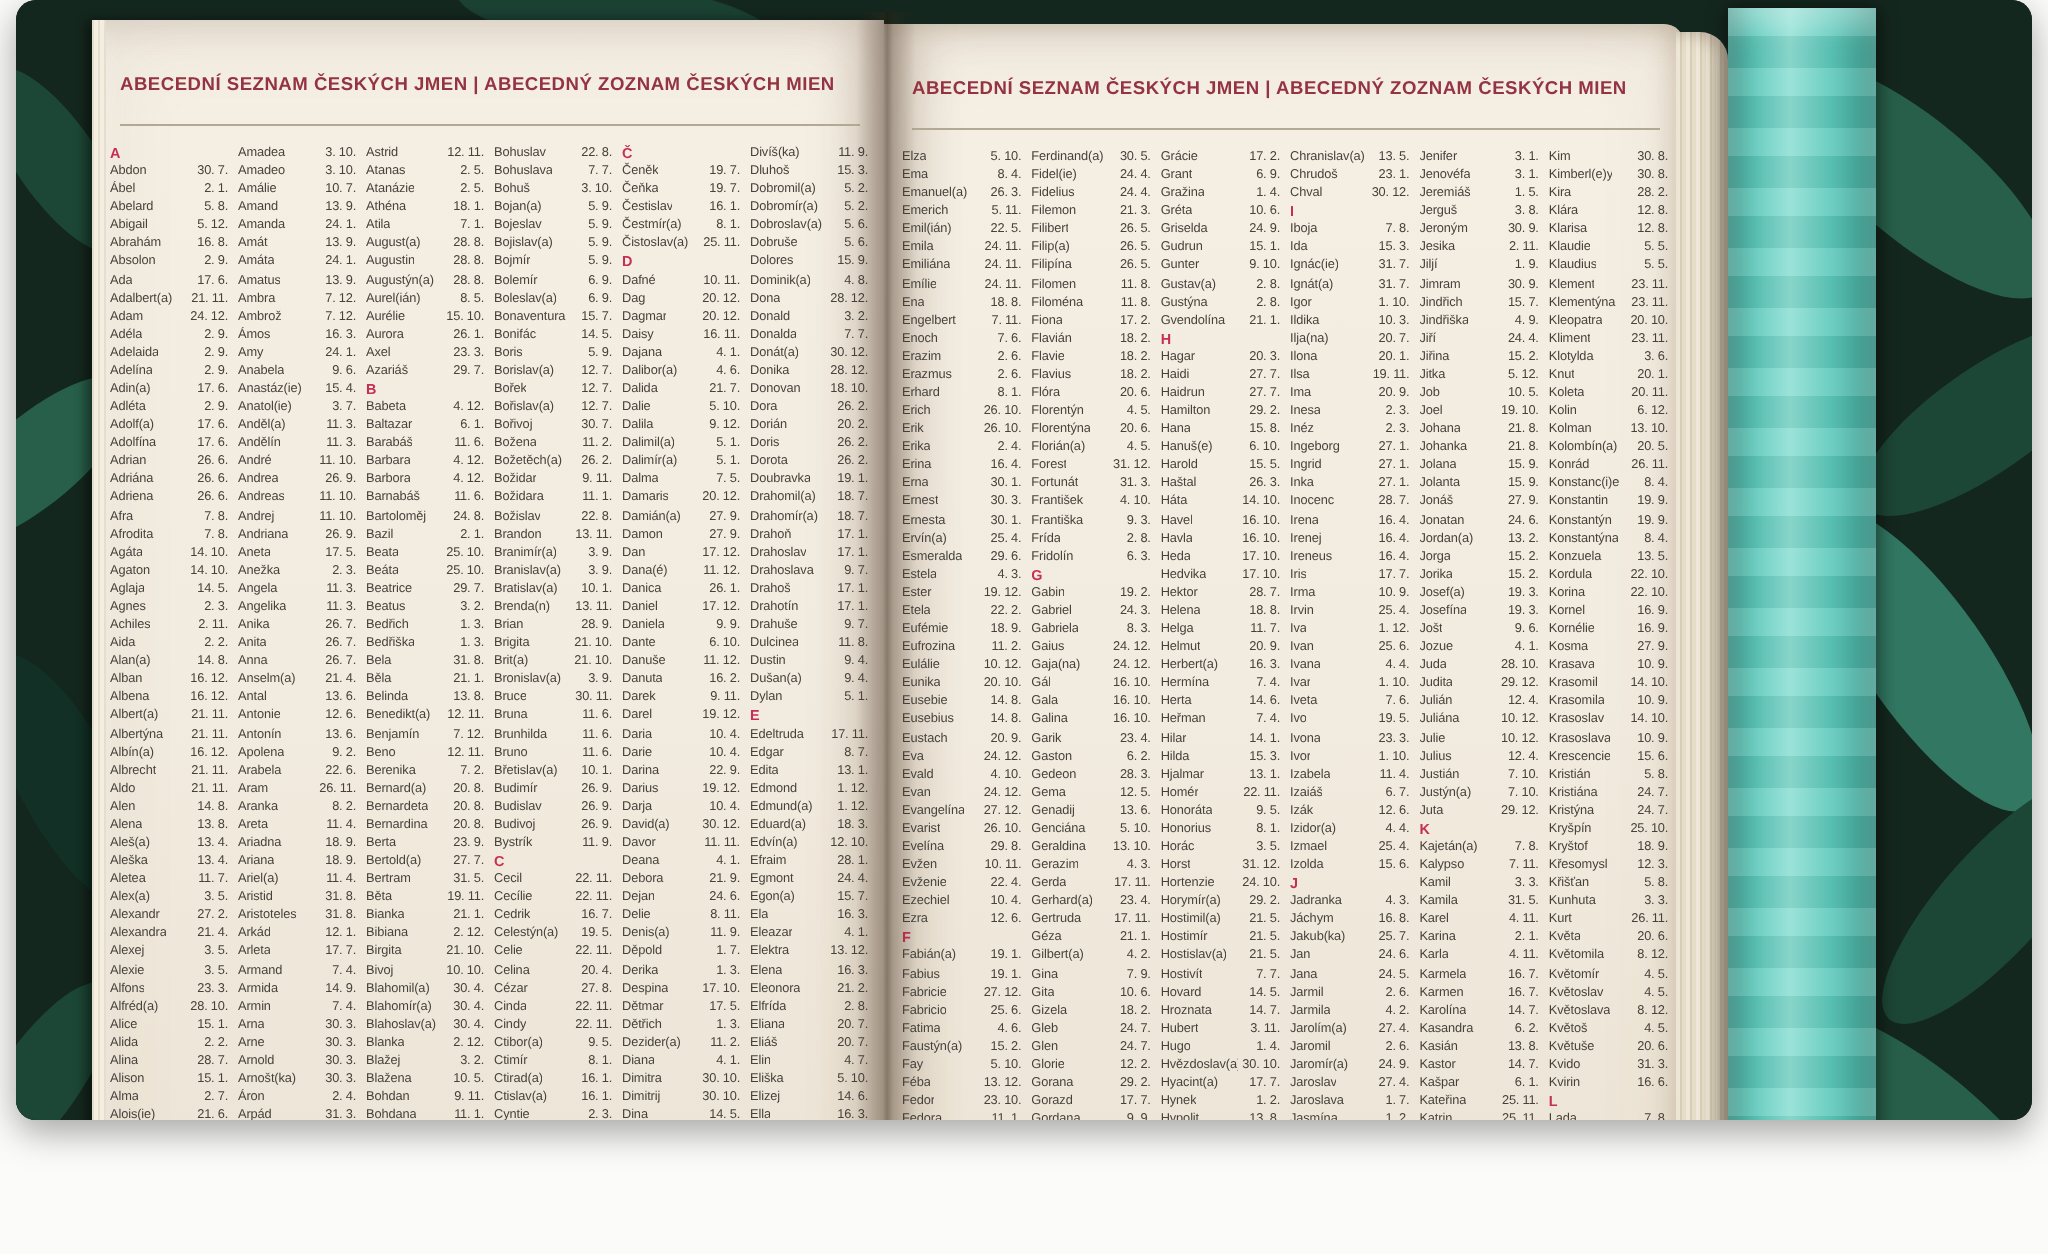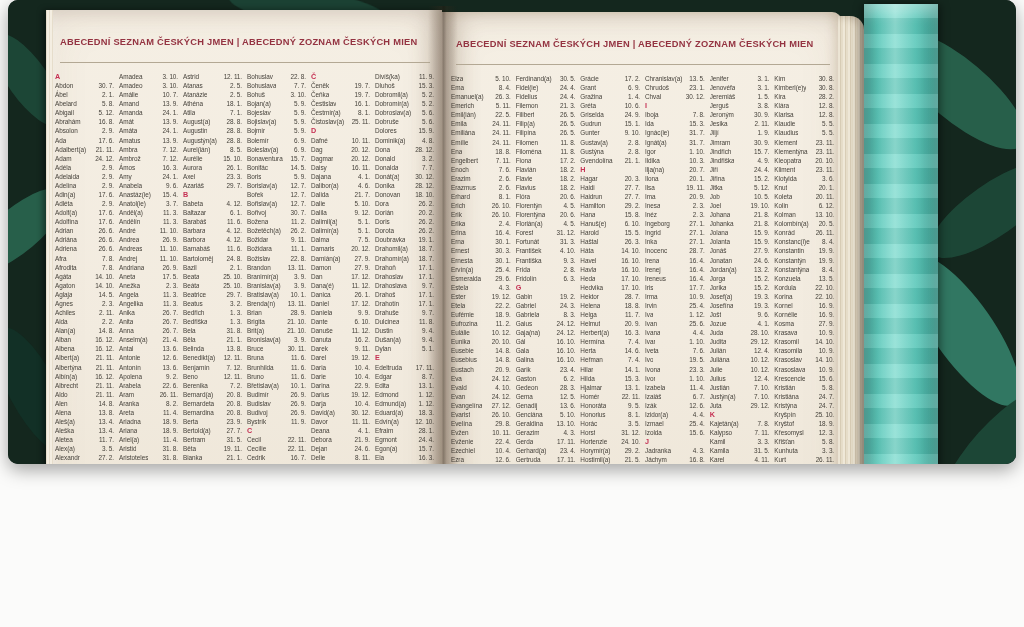--- a/index.html
+++ b/index.html
@@ -12,7 +12,7 @@
   html,body{width:1024px;height:627px;overflow:hidden;background:#fbfbfa;
     font-family:"Liberation Sans",sans-serif;}
   .scene{position:relative;width:1024px;height:627px;}
-  .book{position:absolute;left:8px;top:0;width:1008px;height:464px;border-radius:10px;
+  .book{position:absolute;left:8px;top:0;width:1008px;height:560px;border-radius:10px;
     background:var(--cover);box-shadow:0 6px 18px rgba(0,0,0,.35);overflow:hidden;}
   .cover-art{position:absolute;inset:0;z-index:0;}
   

